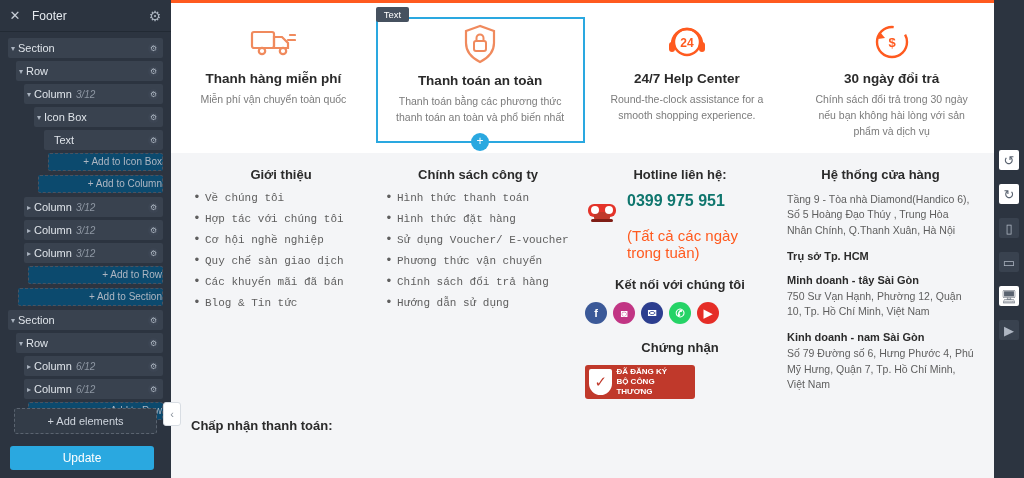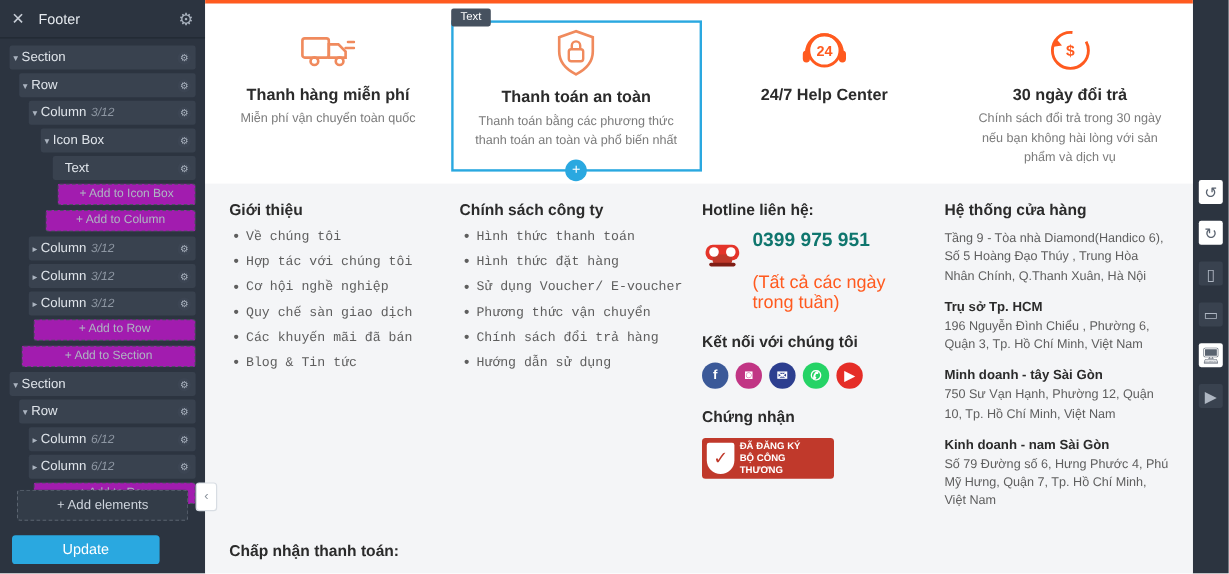--- a/index.html
+++ b/index.html
@@ -304,6 +304,7 @@
             </svg>
           </div>
           <h4>24/7 Help Center</h4>
+          <p>Round-the-clock assistance for a smooth shopping experience.</p>
         </div>
         <div class="feature">
           <div class="ficon">

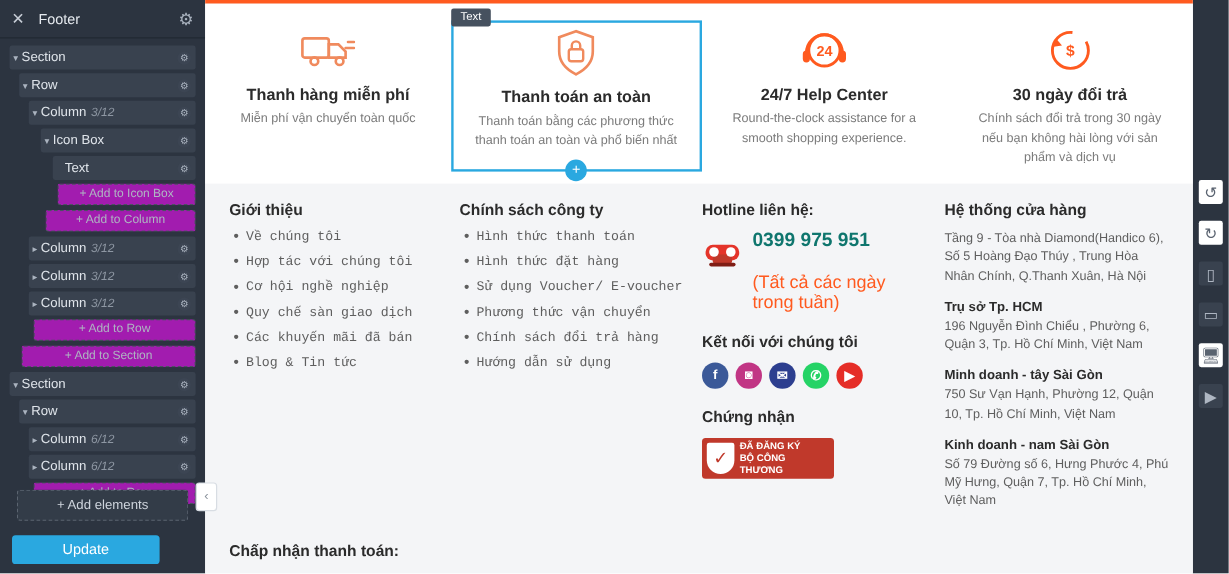--- a/index.html
+++ b/index.html
@@ -69,9 +69,9 @@
     border: 1px dashed #4a5361;
     border-radius: 2px;
     height: 18px; line-height: 16px;
-    text-align: center;
+    text-align: right;
     margin: 0 8px 4px 8px;
-    background: #a21caf;
+    background: #0c4a6e;
   }
   .add-el {
     position: absolute; left: 14px; right: 14px; bottom: 44px;

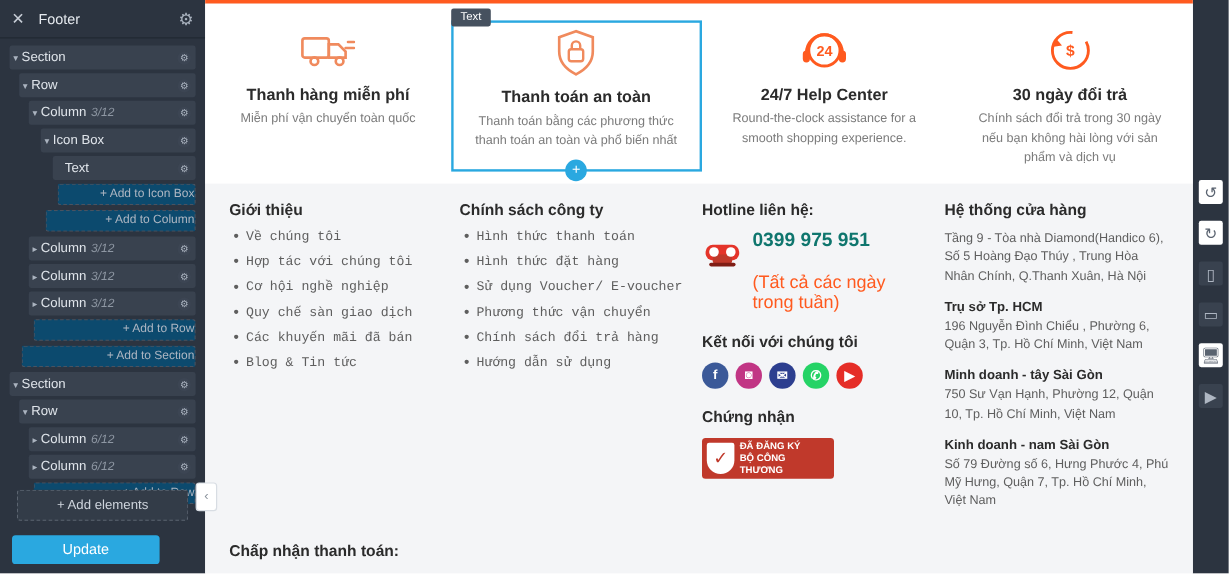--- a/index.html
+++ b/index.html
@@ -133,7 +133,7 @@
   .col3 { width: 190px; }
   .col4 { flex: 1; }
   .col h3 {
-    font-size: 13px; color: #2b2b2b; margin: 0 0 10px 0; font-weight: bold;
+    font-size: 13px; color: #2b2b2b; margin: 0 0 10px 0; font-weight: bold; text-align: center;
   }
   .linklist { list-style: none; margin: 0; padding: 0; font-family: Liberation Mono, monospace; }
   .linklist li {

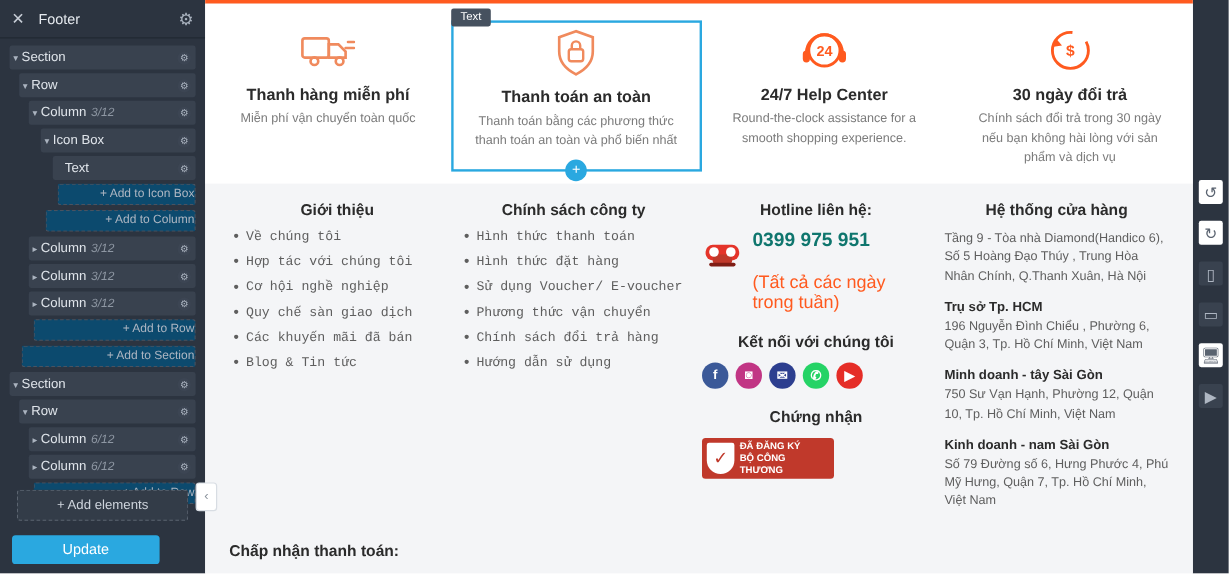--- a/index.html
+++ b/index.html
@@ -390,7 +390,6 @@
             </div>
             <div class="store">
               <h5>Trụ sở Tp. HCM</h5>
-              <p>196 Nguyễn Đình Chiểu , Phường 6, Quận 3, Tp. Hồ Chí Minh, Việt Nam</p>
             </div>
             <div class="store">
               <h5>Minh doanh - tây Sài Gòn</h5>

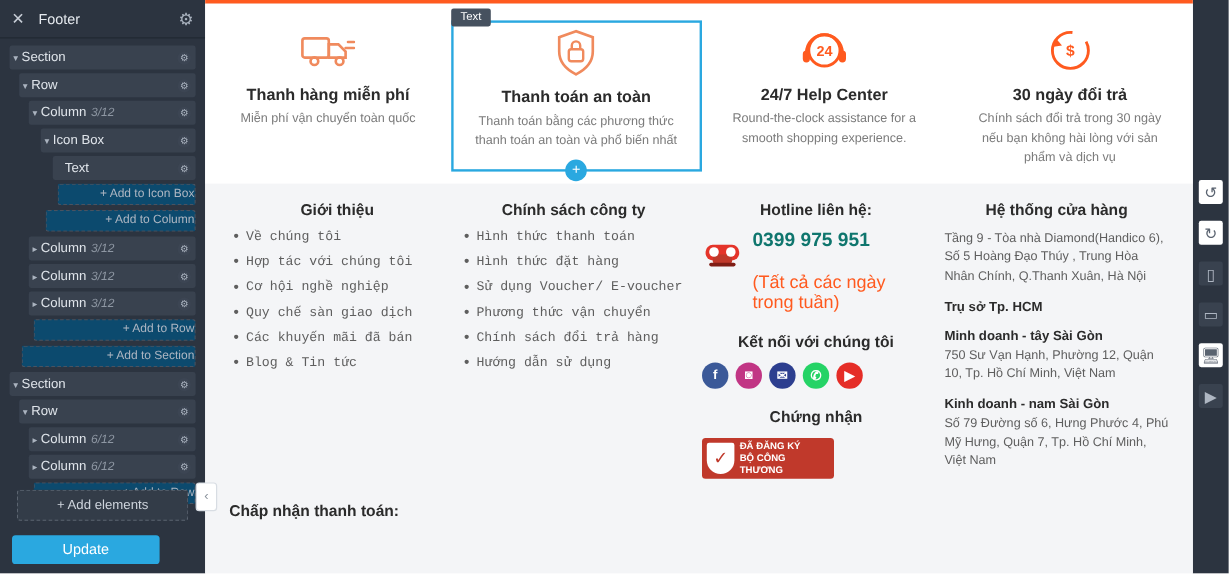--- a/index.html
+++ b/index.html
@@ -81,7 +81,7 @@
     background: #333c48;
   }
   .update-btn {
-    position: absolute; left: 10px; bottom: 8px; width: 123px; height: 24px;
+    position: absolute; left: 10px; bottom: 8px; width: 144px; height: 24px;
     background: #2aa8e0; color: #fff; border-radius: 3px;
     font-size: 12px; text-align: center; line-height: 24px;
   }

